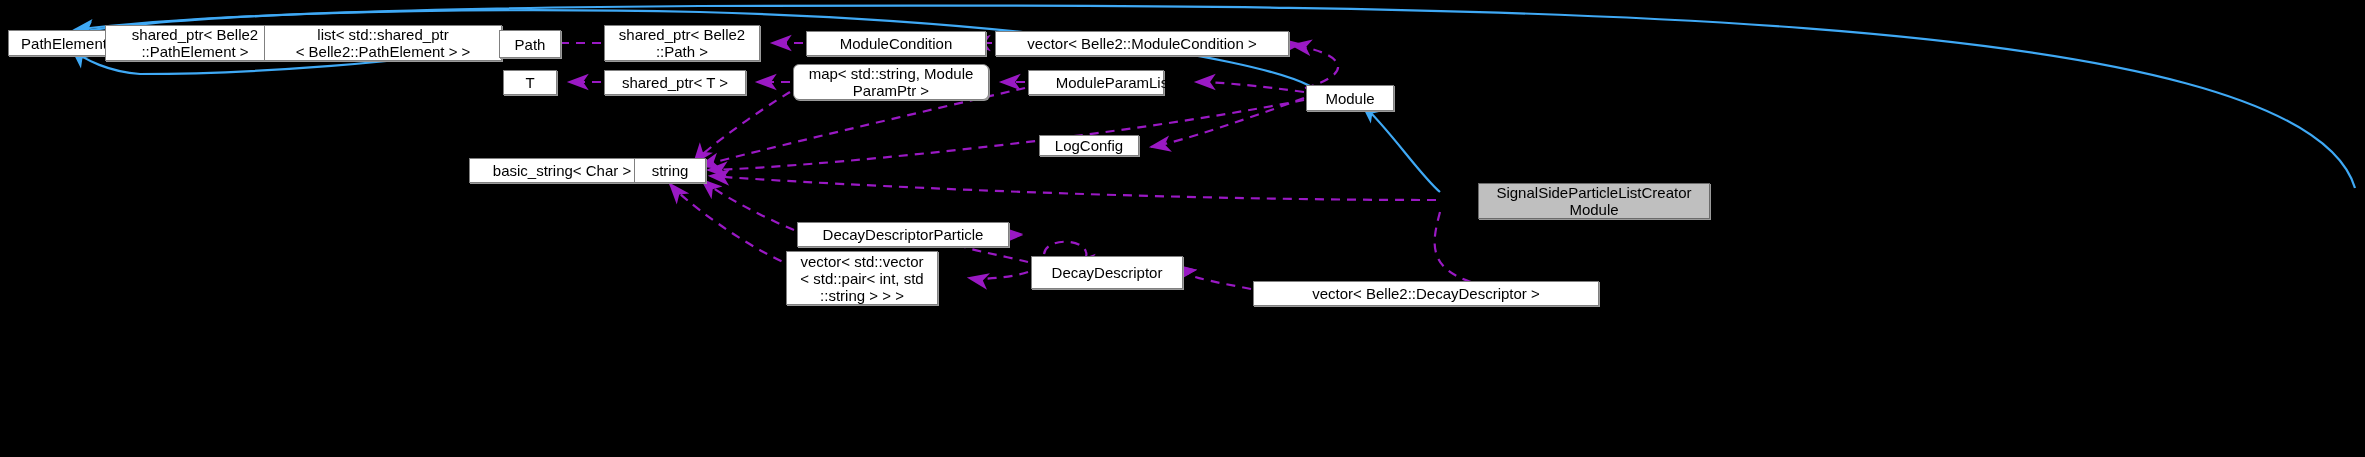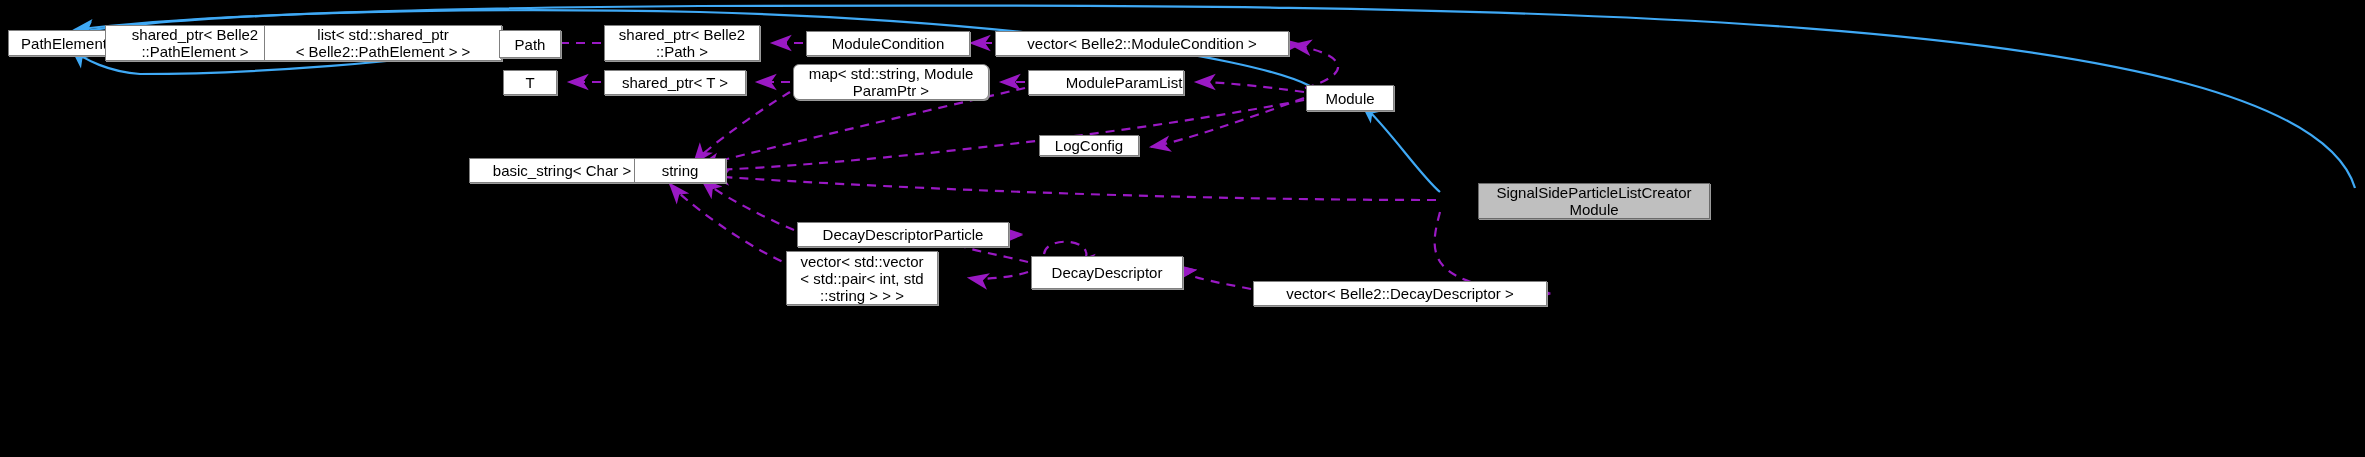--- a/index.html
+++ b/index.html
@@ -128,7 +128,7 @@
       <div class="node" style="left: 499px; top: 30px; width: 62px; height: 28px;">Path</div>
       <div class="node" style="left: 604px; top: 25px; width: 156px; height: 36px;">shared_ptr&lt; Belle2
 ::Path &gt;</div>
-      <div class="node" style="left: 806px; top: 31px; width: 164px; height: 25px;">ModuleCondition</div>
+      <div class="node" style="left: 806px; top: 31px; width: 180px; height: 25px;">ModuleCondition</div>
       <div class="node" style="left: 995px; top: 31px; width: 294px; height: 25px;">vector&lt; Belle2::ModuleCondition &gt;</div>
       <div class="node" style="left: 503px; top: 70px; width: 54px; height: 25px;">T</div>
       <div class="node" style="left: 604px; top: 70px; width: 142px; height: 25px;">shared_ptr&lt; T &gt;</div>

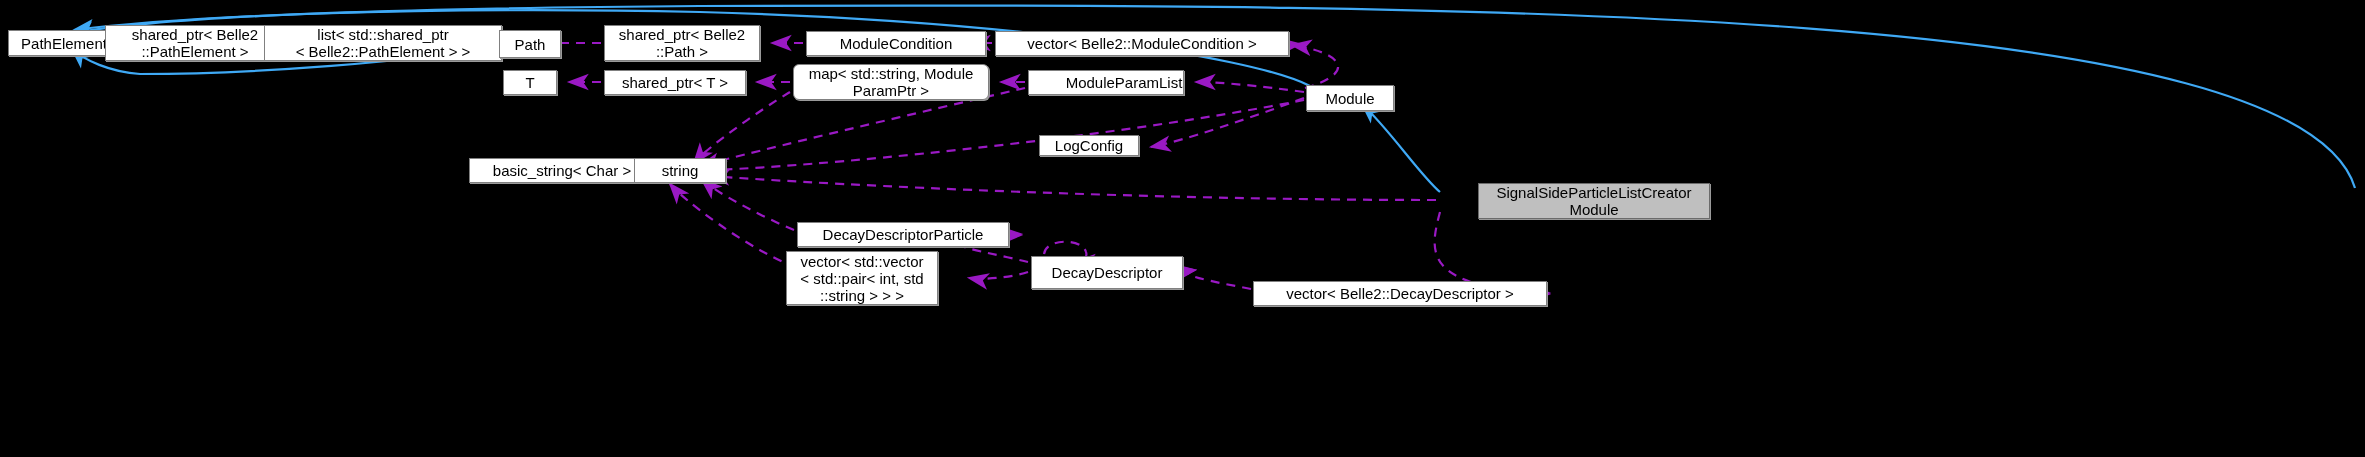--- a/index.html
+++ b/index.html
@@ -134,7 +134,7 @@
       <div class="node" style="left: 604px; top: 70px; width: 142px; height: 25px;">shared_ptr&lt; T &gt;</div>
       <div class="node" style="left: 793px; top: 64px; width: 196px; height: 36px; border-radius: 6px;">map&lt; std::string, Module
 ParamPtr &gt;</div>
-      <div class="node" style="left: 1028px; top: 70px; width: 156px; height: 25px; padding-left: 36px;">ModuleParamList</div>
+      <div class="node" style="left: 1028px; top: 70px; width: 136px; height: 25px; padding-left: 36px;">ModuleParamList</div>
       <div class="node" style="left: 1039px; top: 135px; width: 100px; height: 21px;">LogConfig</div>
       <div class="node" style="left: 1306px; top: 85px; width: 88px; height: 26px;">Module</div>
       <div class="node" style="left: 469px; top: 158px; width: 186px; height: 25px;">basic_string&lt; Char &gt;</div>

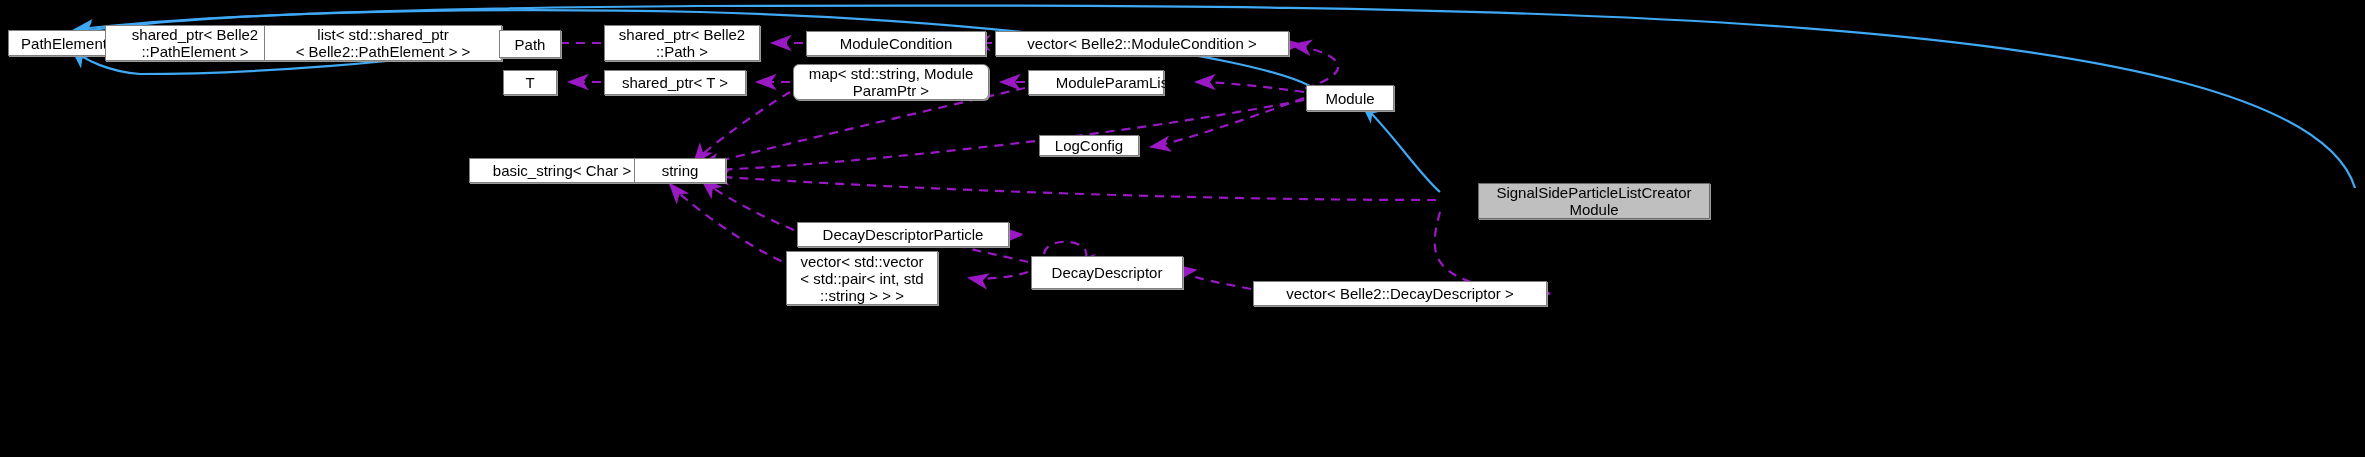--- a/index.html
+++ b/index.html
@@ -138,7 +138,7 @@
       <div class="node" style="left: 1039px; top: 135px; width: 100px; height: 21px;">LogConfig</div>
       <div class="node" style="left: 1306px; top: 85px; width: 88px; height: 26px;">Module</div>
       <div class="node" style="left: 469px; top: 158px; width: 186px; height: 25px;">basic_string&lt; Char &gt;</div>
-      <div class="node" style="left: 634px; top: 158px; width: 92px; height: 25px;">string</div>
+      <div class="node" style="left: 634px; top: 158px; width: 72px; height: 25px;">string</div>
       <div class="node current" style="left: 1438px; top: 183px; width: 232px; height: 36px; margin-left: 40px;">SignalSideParticleListCreator
 Module</div>
       <div class="node" style="left: 797px; top: 222px; width: 212px; height: 25px;">DecayDescriptorParticle</div>

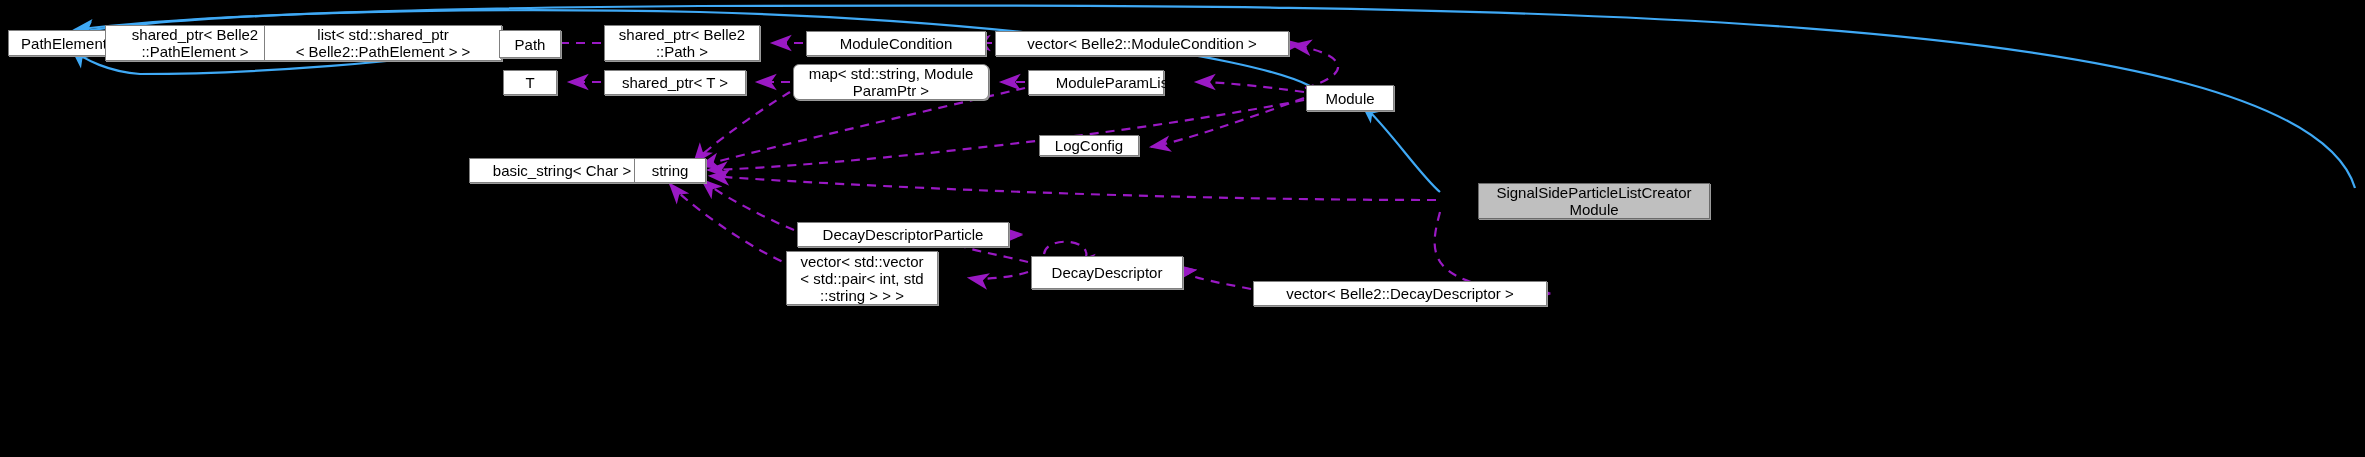--- a/index.html
+++ b/index.html
@@ -146,7 +146,7 @@
       <div class="node" style="left: 786px; top: 251px; width: 152px; height: 54px;">vector&lt; std::vector
 &lt; std::pair&lt; int, std
 ::string &gt; &gt; &gt;</div>
-      <div class="node" style="left: 1253px; top: 281px; width: 294px; height: 25px;">vector&lt; Belle2::DecayDescriptor &gt;</div>
+      <div class="node" style="left: 1253px; top: 281px; width: 346px; height: 25px;">vector&lt; Belle2::DecayDescriptor &gt;</div>
     </div>
 </div>
 

